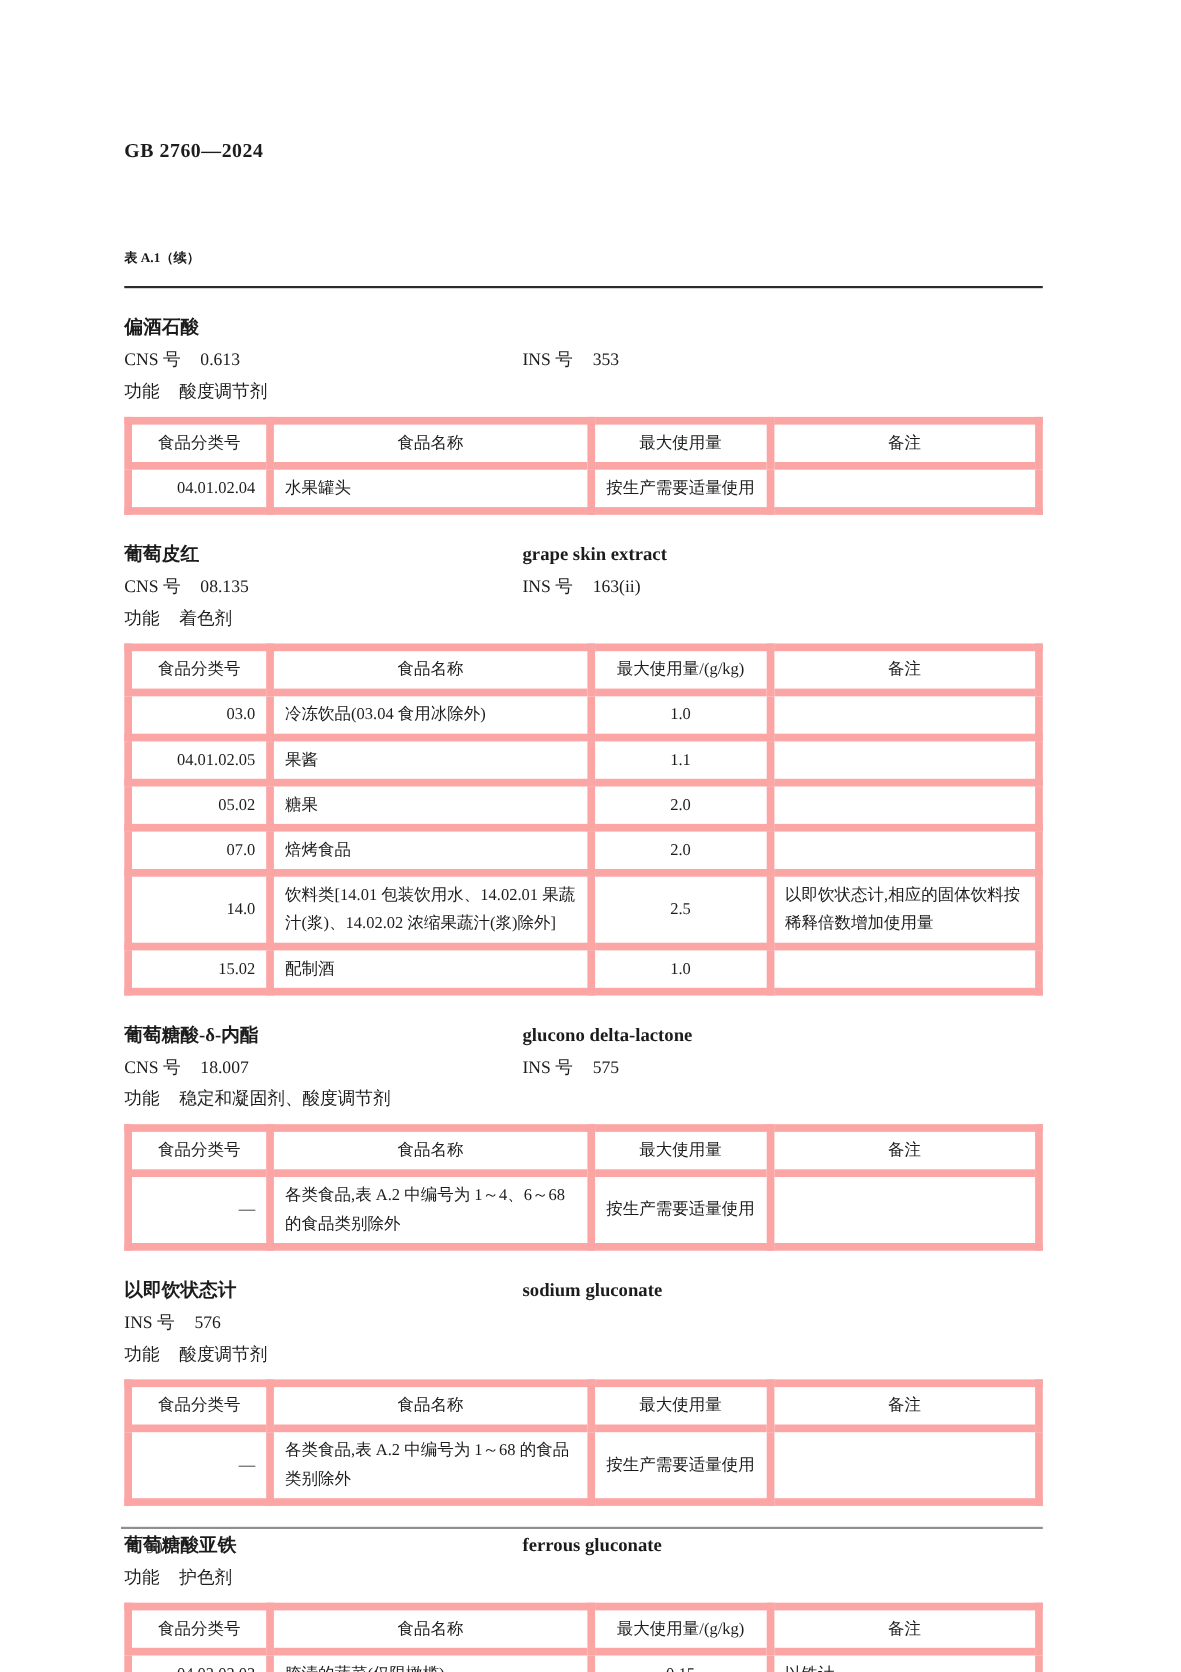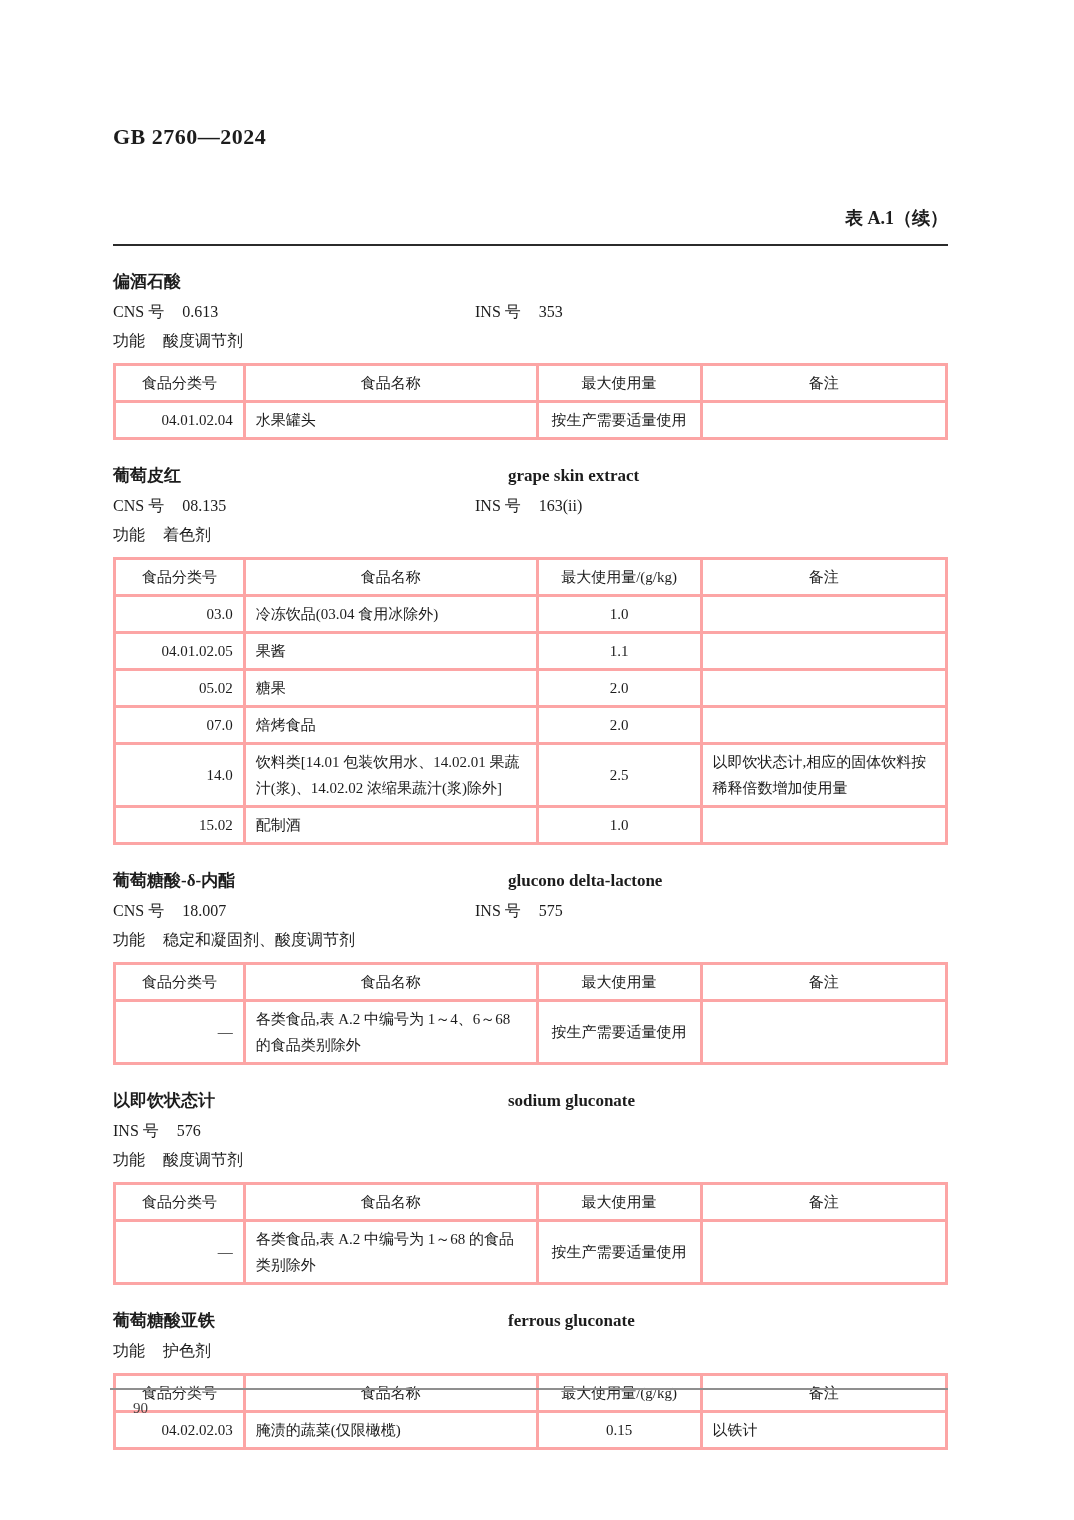--- a/index.html
+++ b/index.html
@@ -14,7 +14,7 @@
   }
   .content { position: absolute; left: 113px; top: 0; width: 835px; padding-top: 126px; }
 
-  .doc-code { font-size: 22px; font-weight: bold; letter-spacing: 0.5px; line-height: 22px; }
+  .doc-code { font-size: 18px; font-weight: bold; letter-spacing: 0.5px; line-height: 22px; }
   .table-title { margin-top: 59px; text-align: right; font-size: 18px; font-weight: bold; line-height: 22px; }
   .head-rule { margin-top: 15px; border-top: 2px solid #2b2b2b; height: 0; }
 

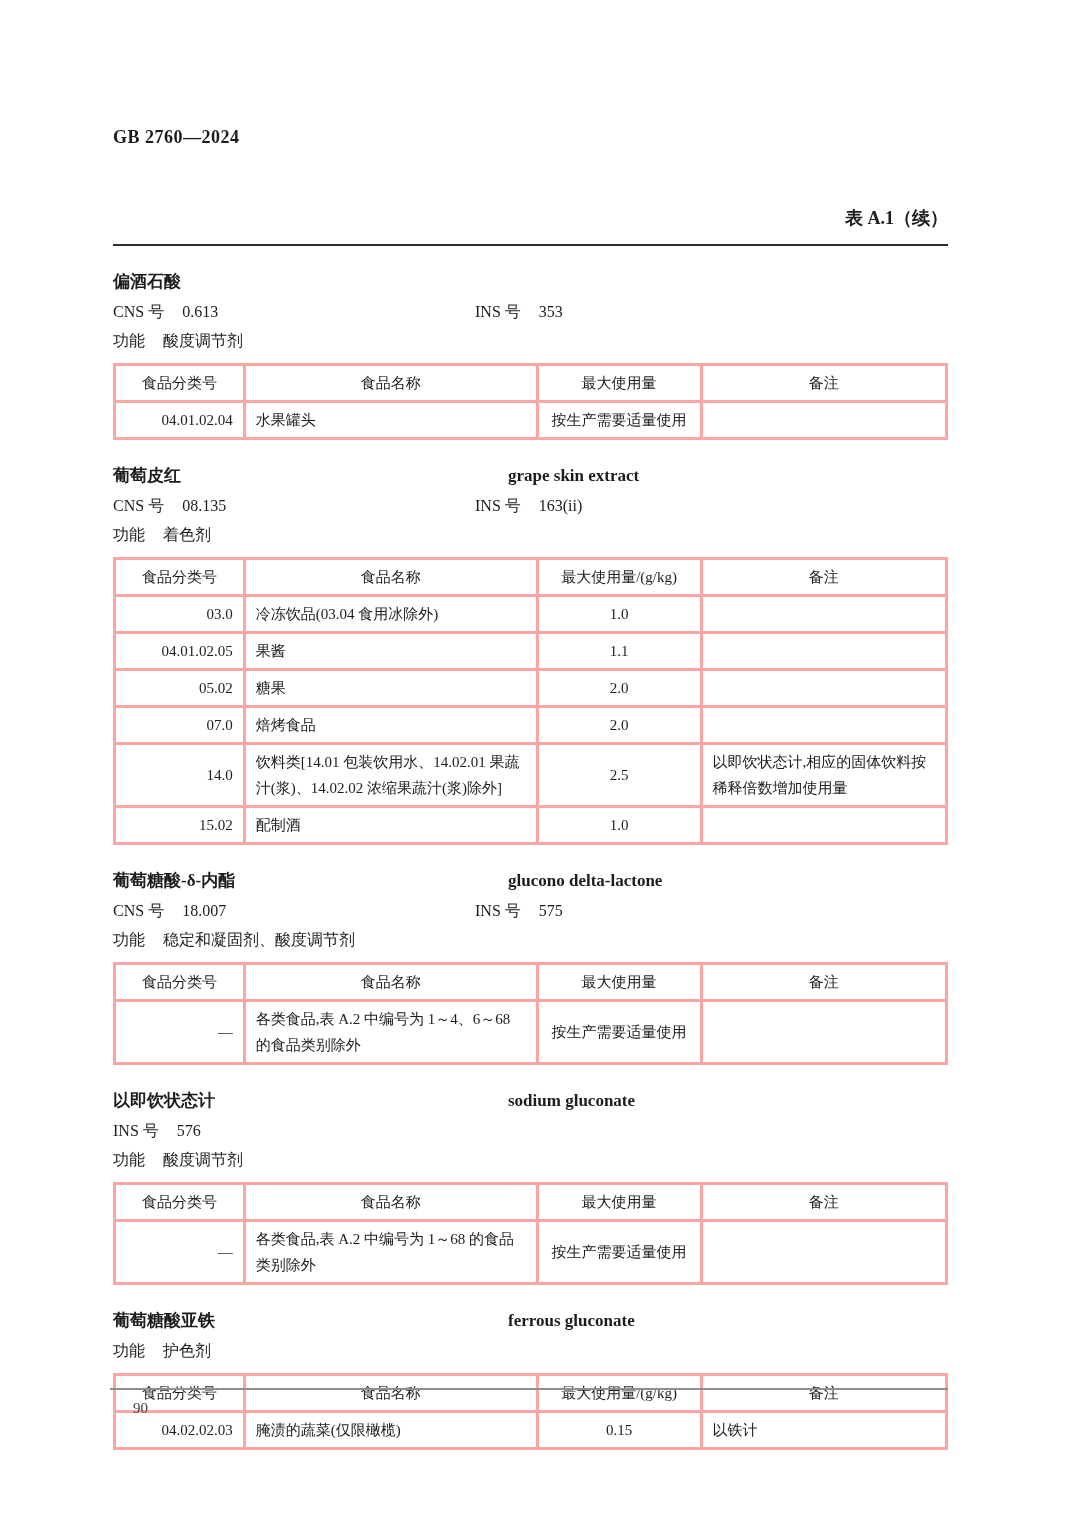--- a/index.html
+++ b/index.html
@@ -15,7 +15,7 @@
   .content { position: absolute; left: 113px; top: 0; width: 835px; padding-top: 126px; }
 
   .doc-code { font-size: 18px; font-weight: bold; letter-spacing: 0.5px; line-height: 22px; }
-  .table-title { margin-top: 59px; text-align: right; font-size: 18px; font-weight: bold; line-height: 22px; }
+  .table-title { margin-top: 75px; text-align: left; font-size: 12px; font-weight: bold; line-height: 22px; }
   .head-rule { margin-top: 15px; border-top: 2px solid #2b2b2b; height: 0; }
 
   .entry { margin-top: 25px; }

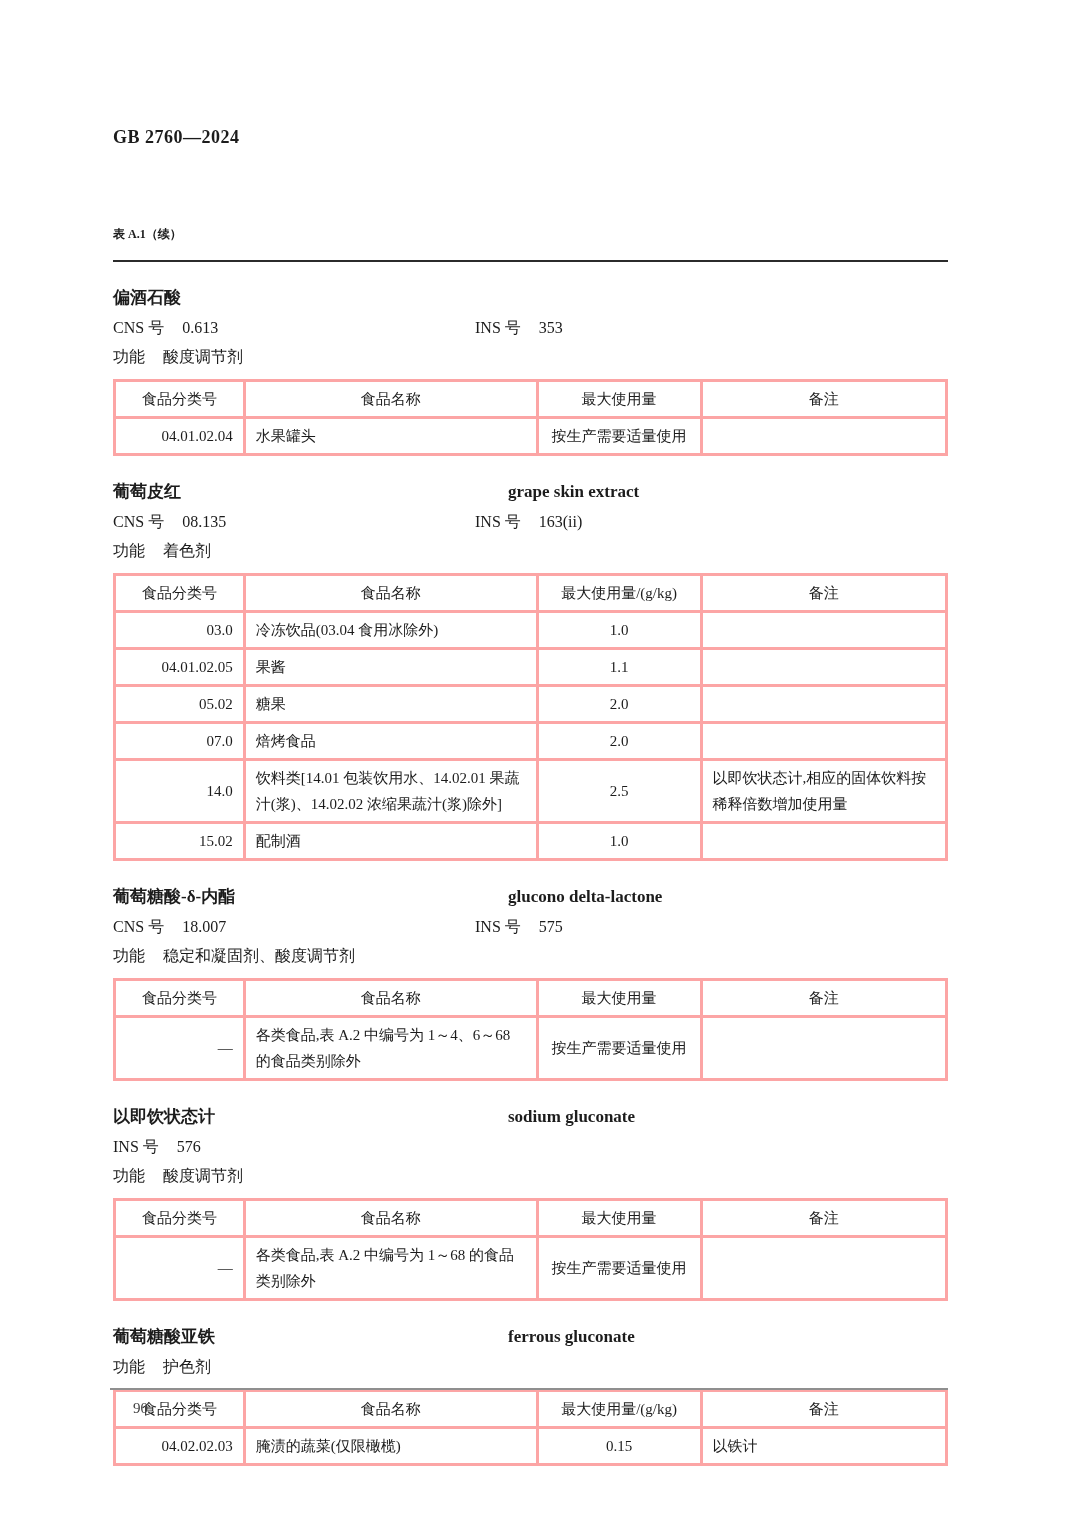--- a/index.html
+++ b/index.html
@@ -19,7 +19,7 @@
   .head-rule { margin-top: 15px; border-top: 2px solid #2b2b2b; height: 0; }
 
   .entry { margin-top: 25px; }
-  .name-row { display: flex; font-size: 17px; font-weight: bold; line-height: 22px; gap: 33px; }
+  .name-row { display: flex; font-size: 17px; font-weight: bold; line-height: 22px; }
   .name-left { width: 362px; flex: 0 0 362px; }
   .name-right { flex: 1; }
   .meta-row { display: flex; margin-top: 8px; font-size: 16px; line-height: 21px; }

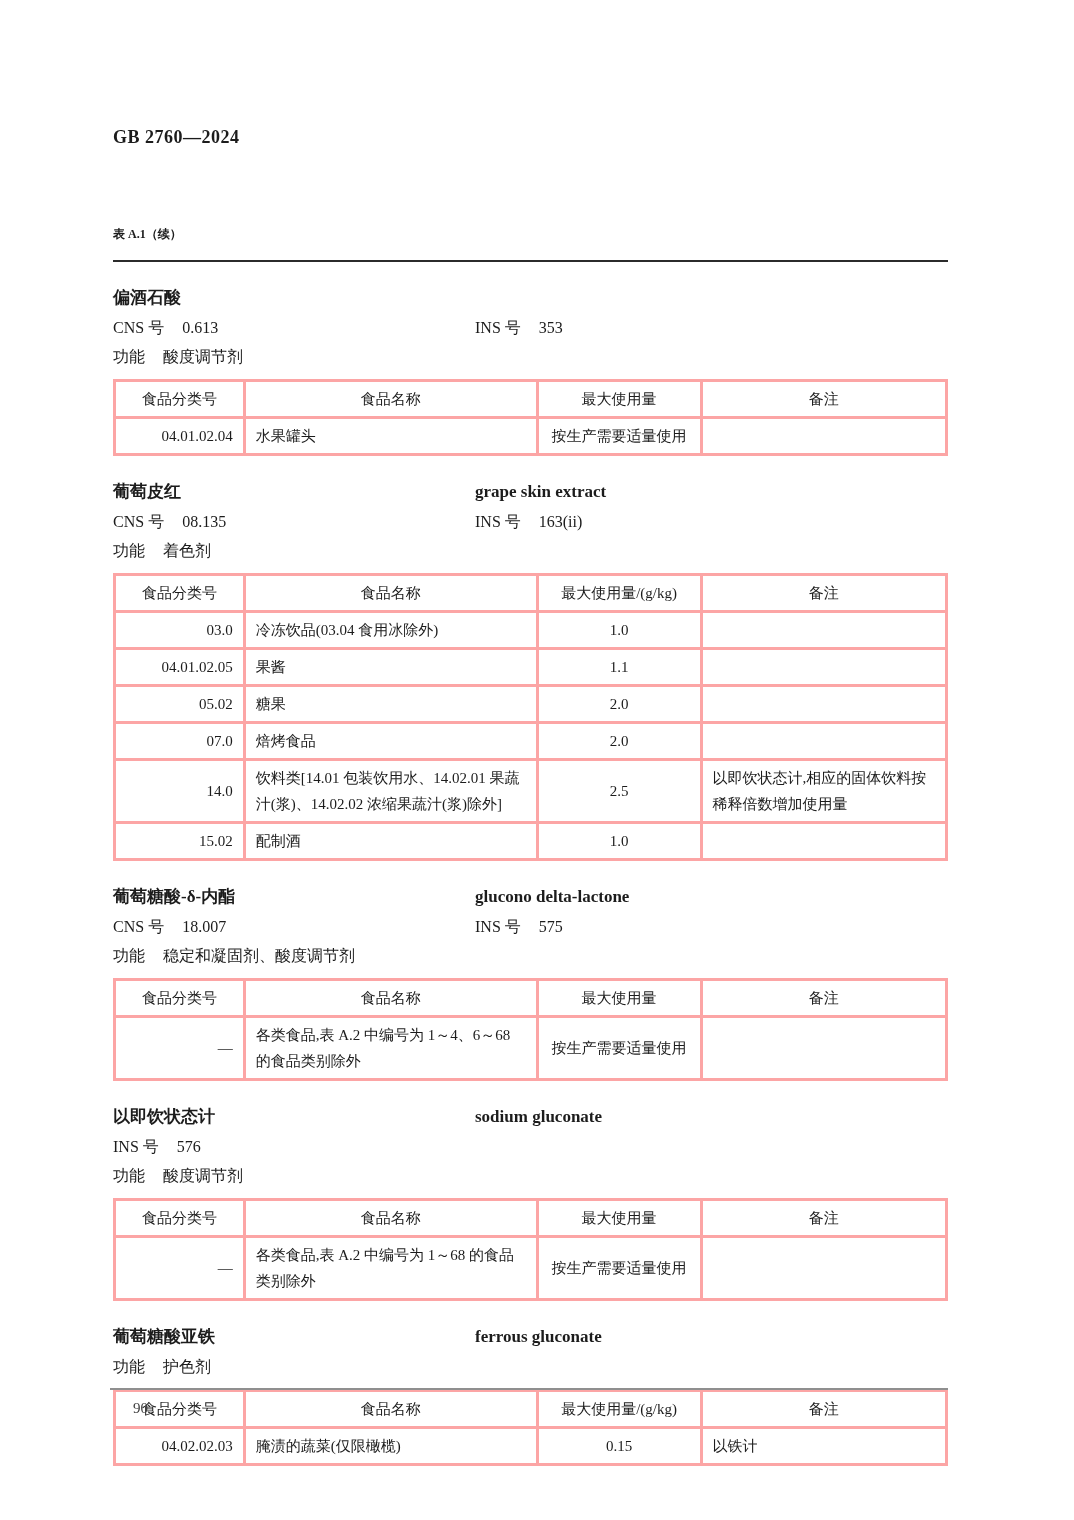--- a/index.html
+++ b/index.html
@@ -29,7 +29,7 @@
 
   table.usage { width: 100%; border-collapse: collapse; table-layout: fixed; margin-top: 12px; font-size: 15px; }
   table.usage th, table.usage td {
-    border: 3px solid #fca5a5;
+    border: 7px solid #fca5a5;
     padding: 4px 10px;
     line-height: 26px;
     vertical-align: middle;

